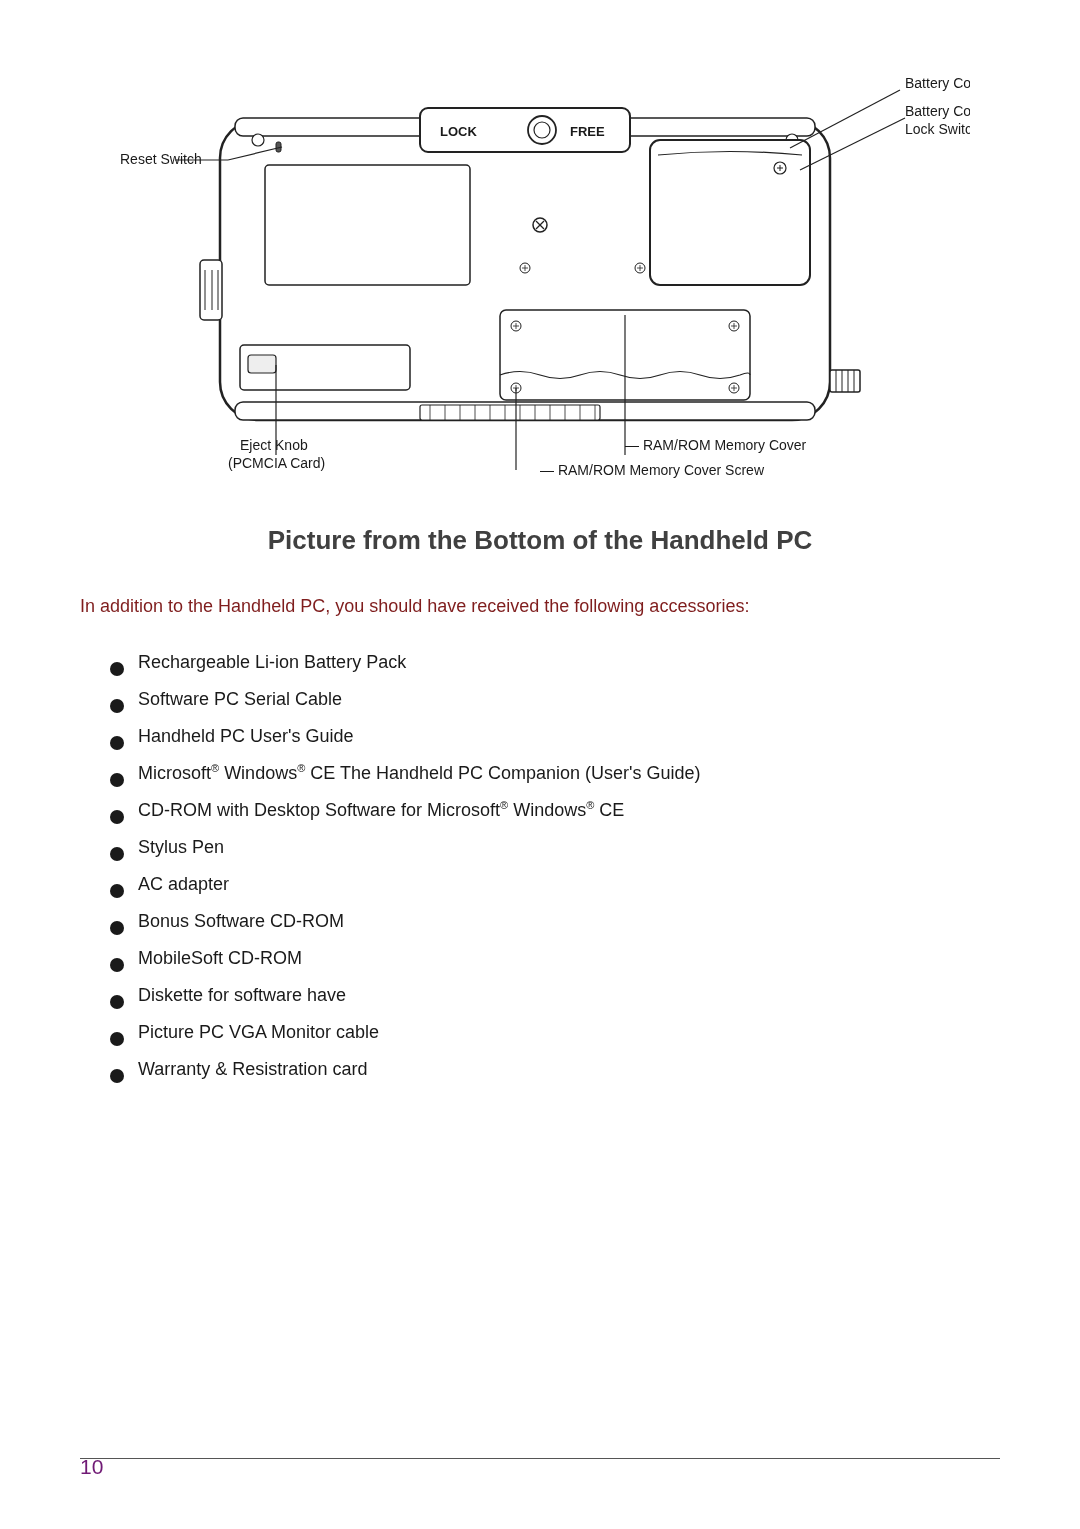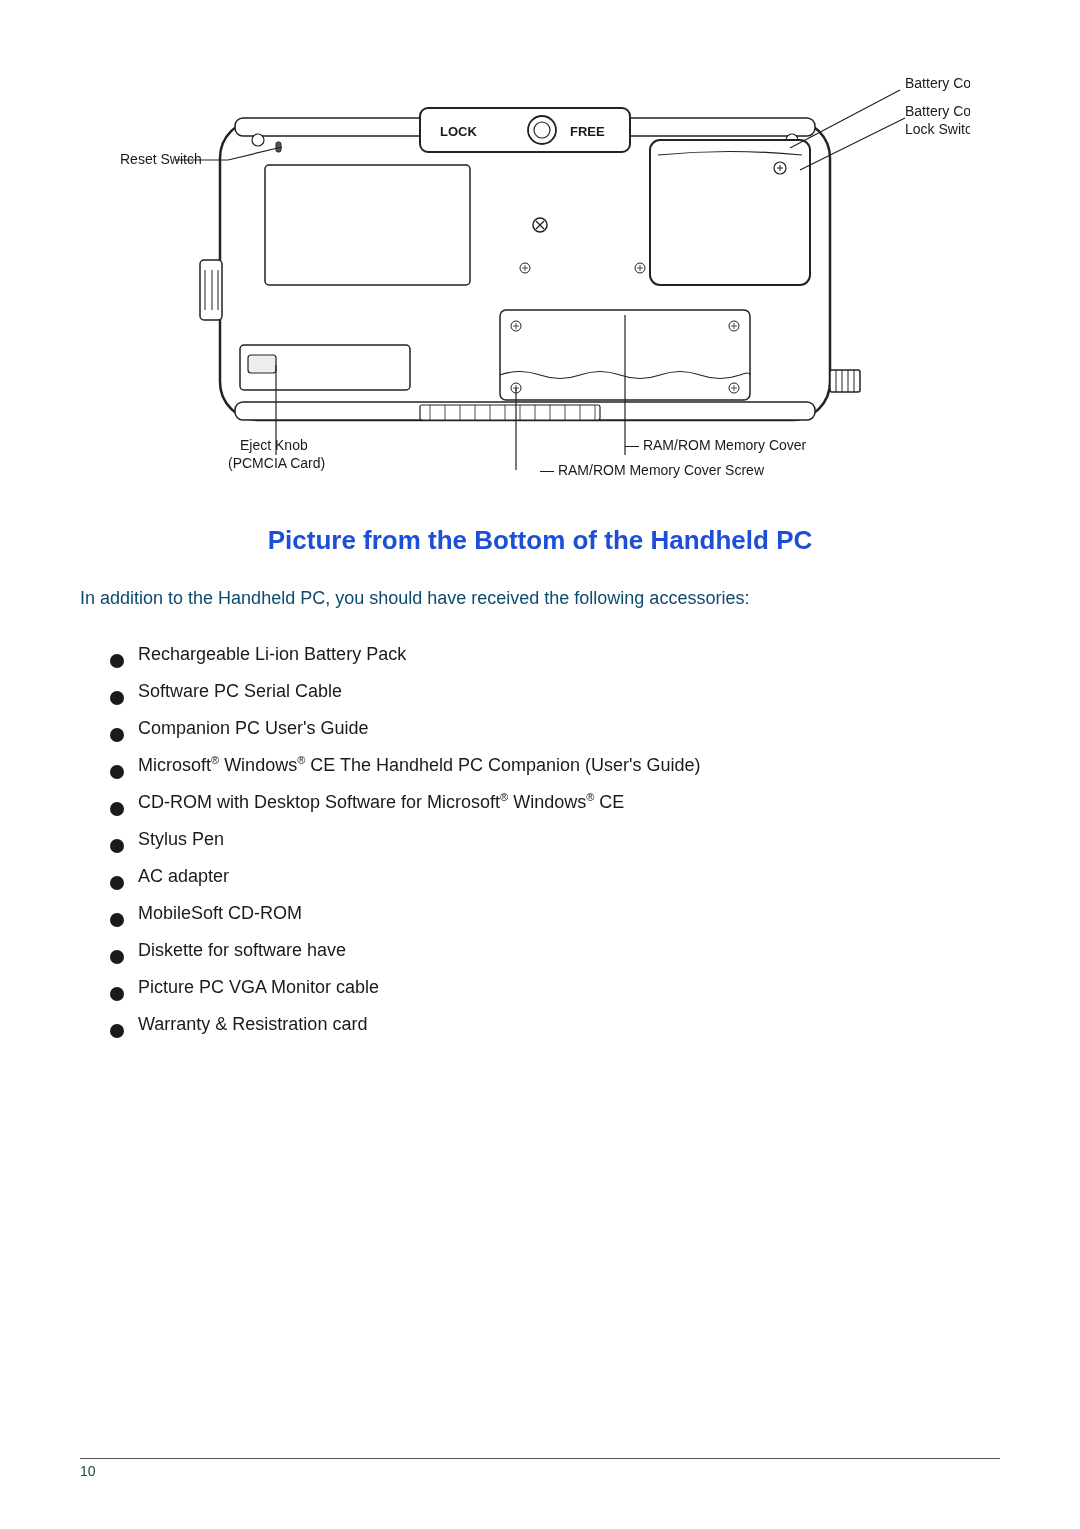--- a/index.html
+++ b/index.html
@@ -39,9 +39,9 @@
       text-align: center;
       font-size: 26px;
       font-weight: bold;
-      margin-bottom: 28px;
+      margin-bottom: 36px;
       margin-top: 10px;
-      color: #1d4ed8;
+      color: #404040;
     }
 
     

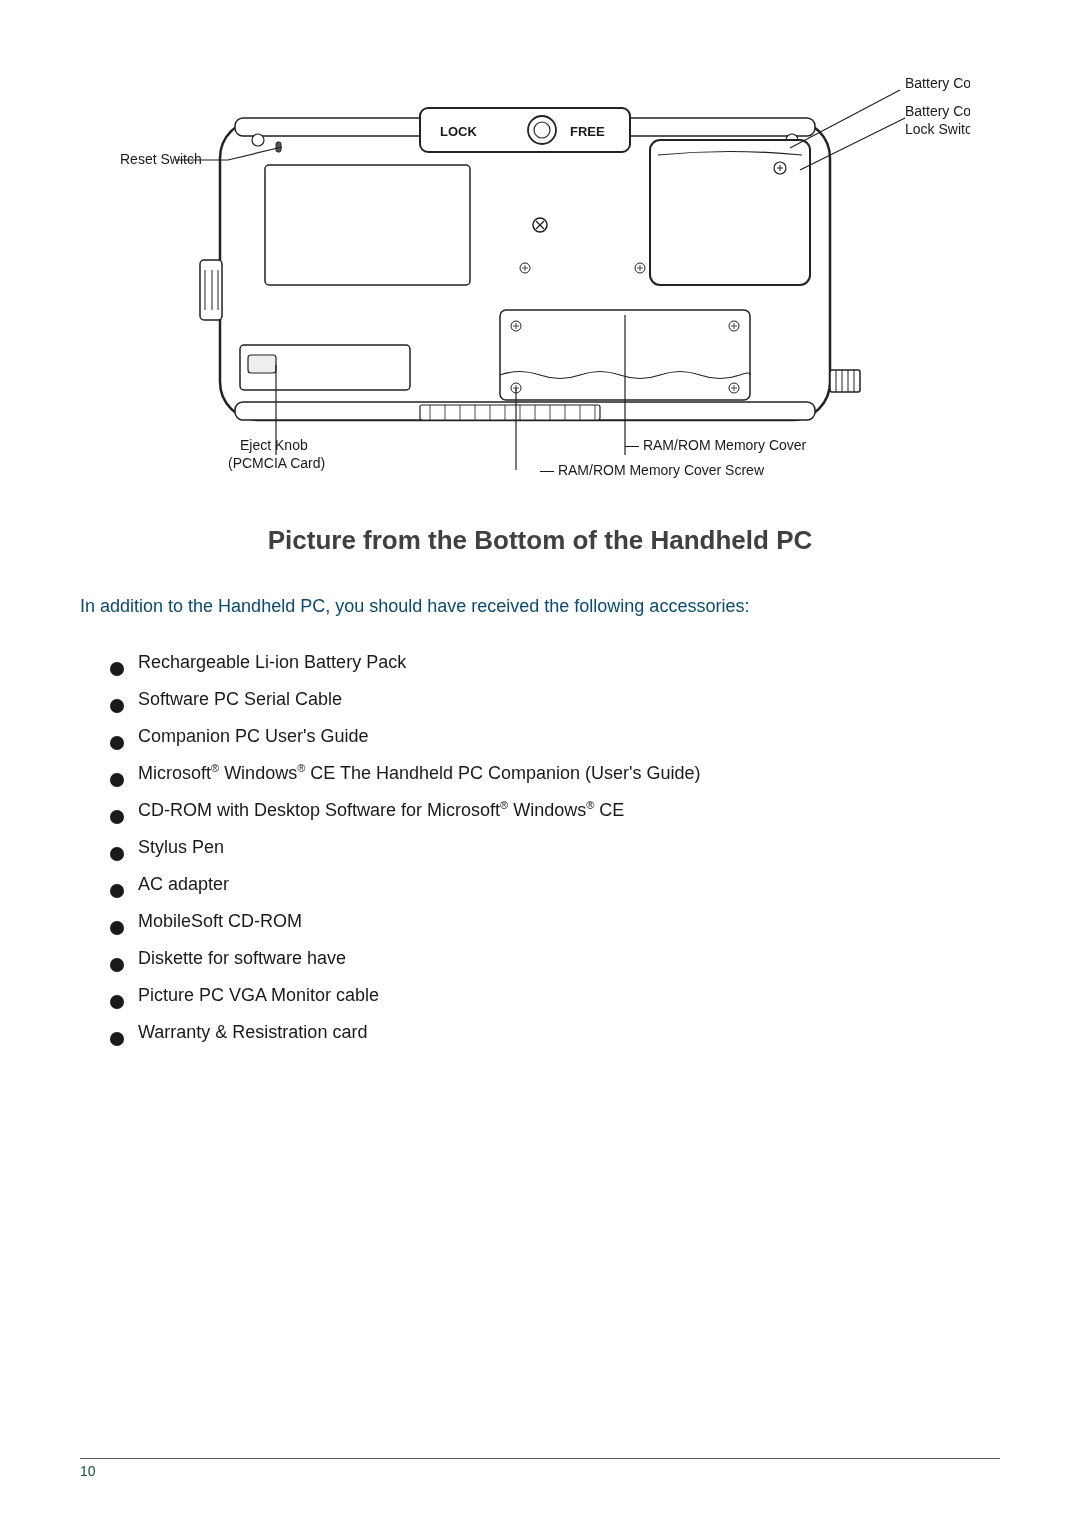--- a/index.html
+++ b/index.html
@@ -49,7 +49,7 @@
       font-size: 18px;
       line-height: 1.6;
       margin-bottom: 28px;
-      color: #0c4a6e;
+      color: #7f1d1d;
     }
 
     

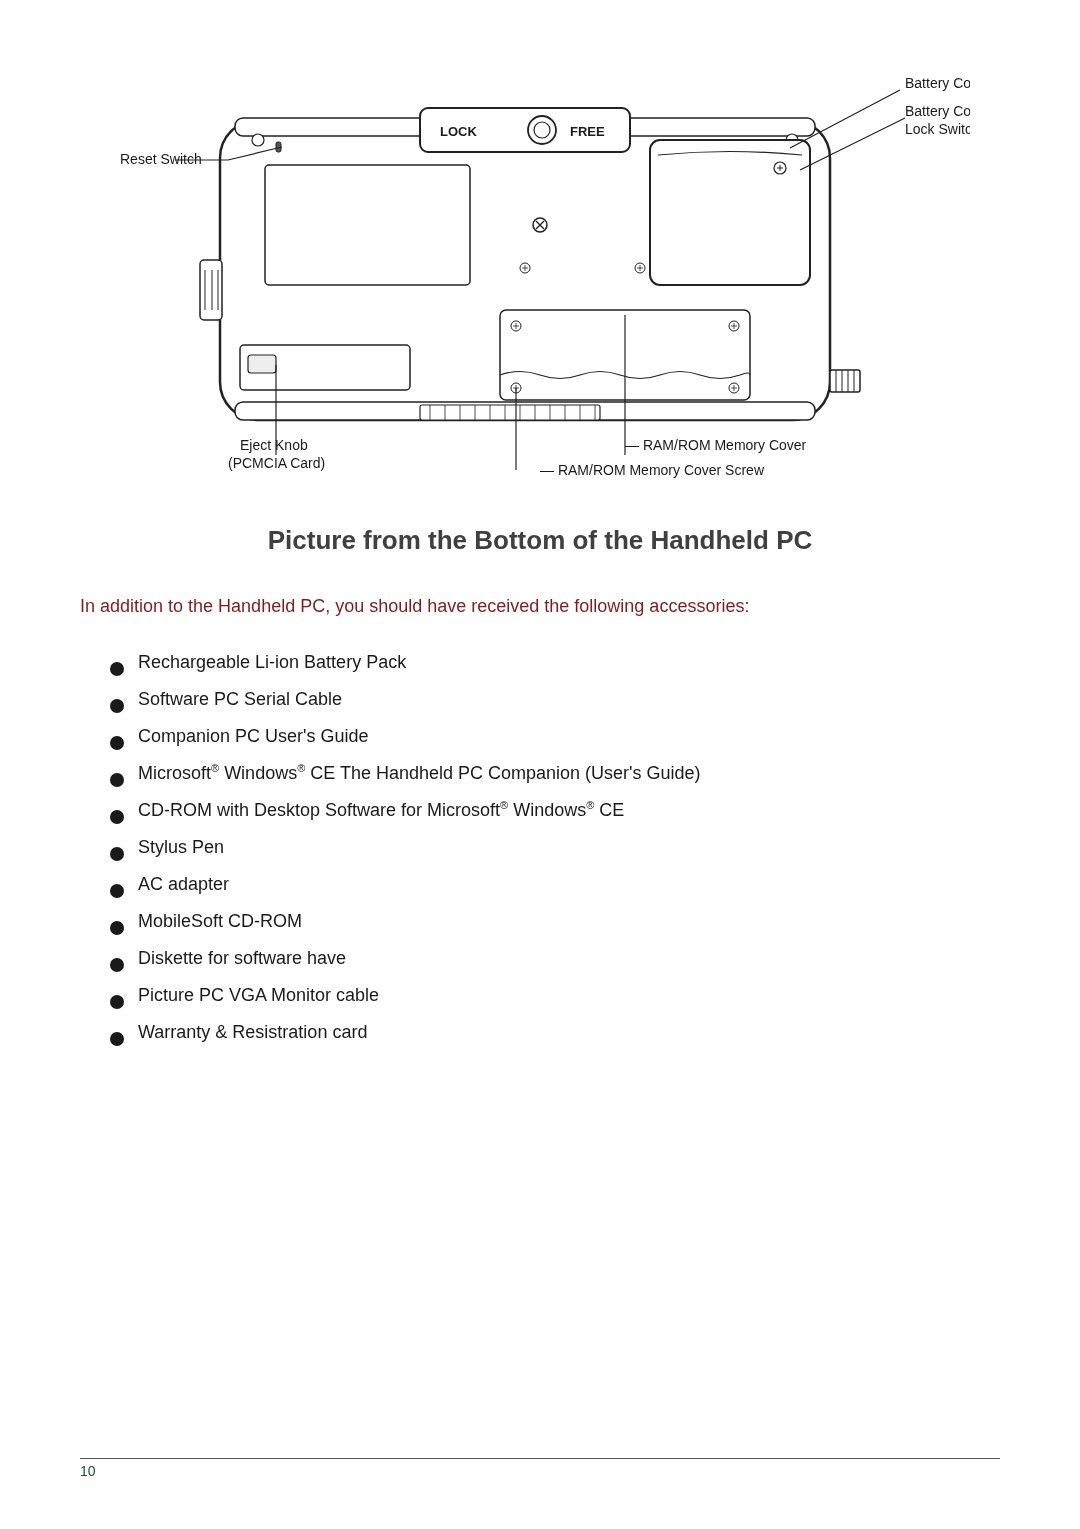--- a/index.html
+++ b/index.html
@@ -237,7 +237,7 @@
       </li>
       <li>
         <span class="bullet-dot"></span>
-        <span>Companion PC User's Guide</span>
+        <span>Handheld PC User's Guide</span>
       </li>
       <li>
         <span class="bullet-dot"></span>

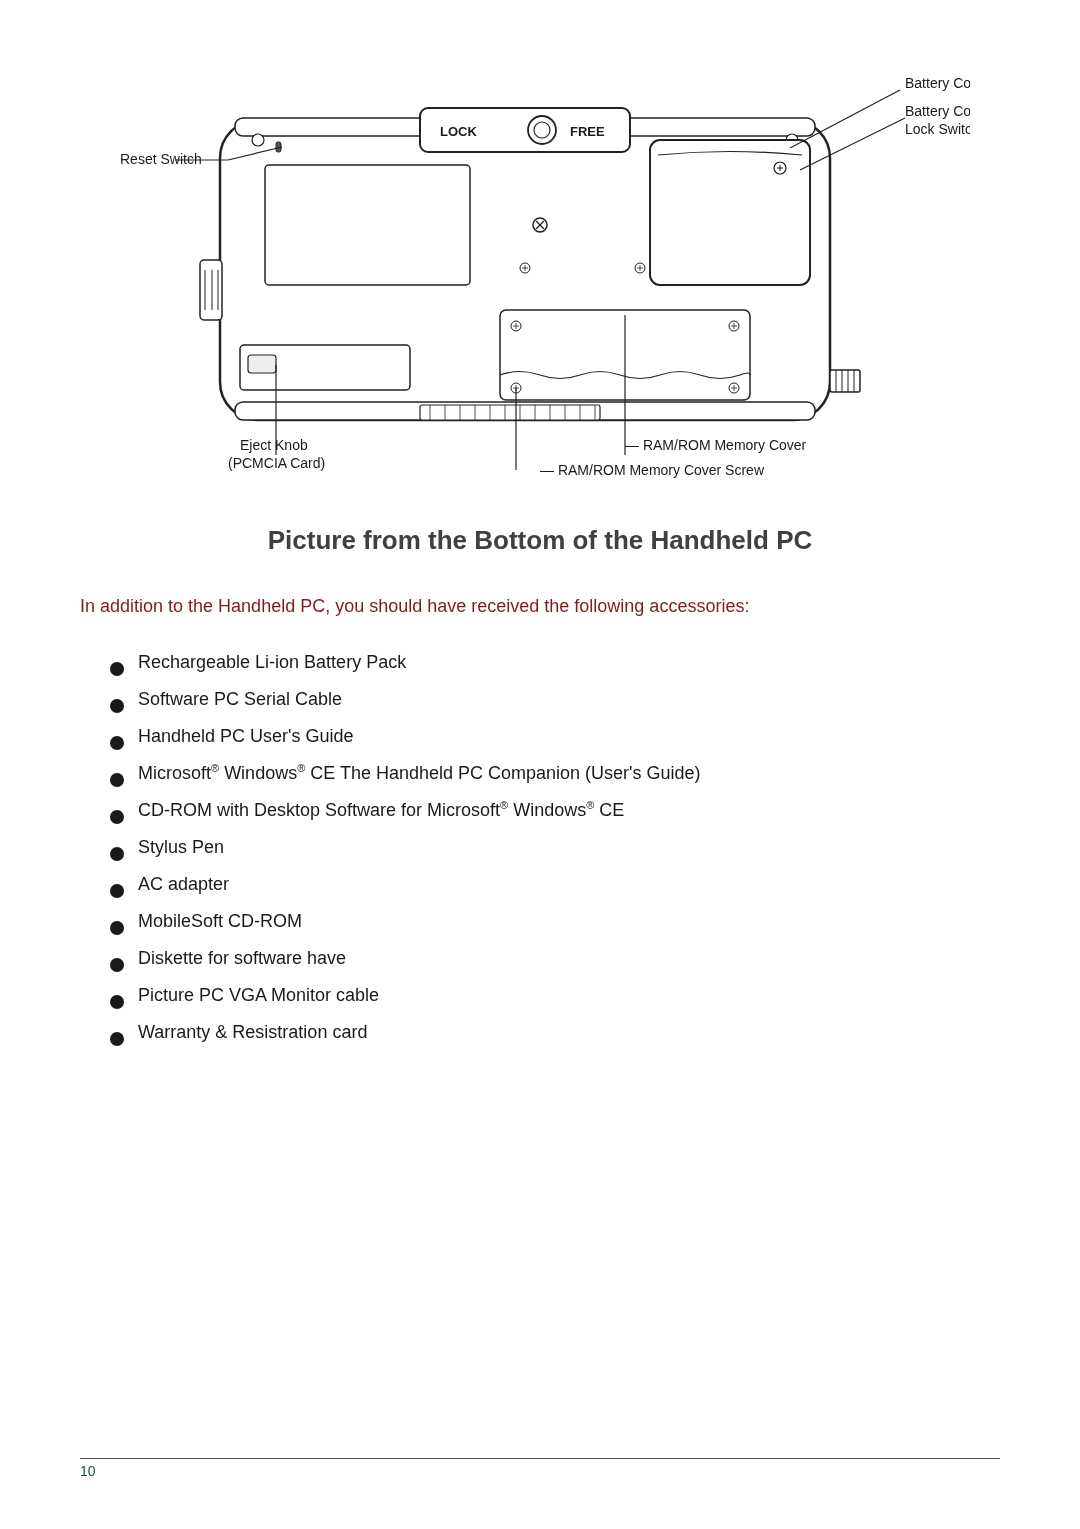--- a/index.html
+++ b/index.html
@@ -257,6 +257,10 @@
       </li>
       <li>
         <span class="bullet-dot"></span>
+        <span>Bonus Software CD-ROM</span>
+      </li>
+      <li>
+        <span class="bullet-dot"></span>
         <span>MobileSoft CD-ROM</span>
       </li>
       <li>

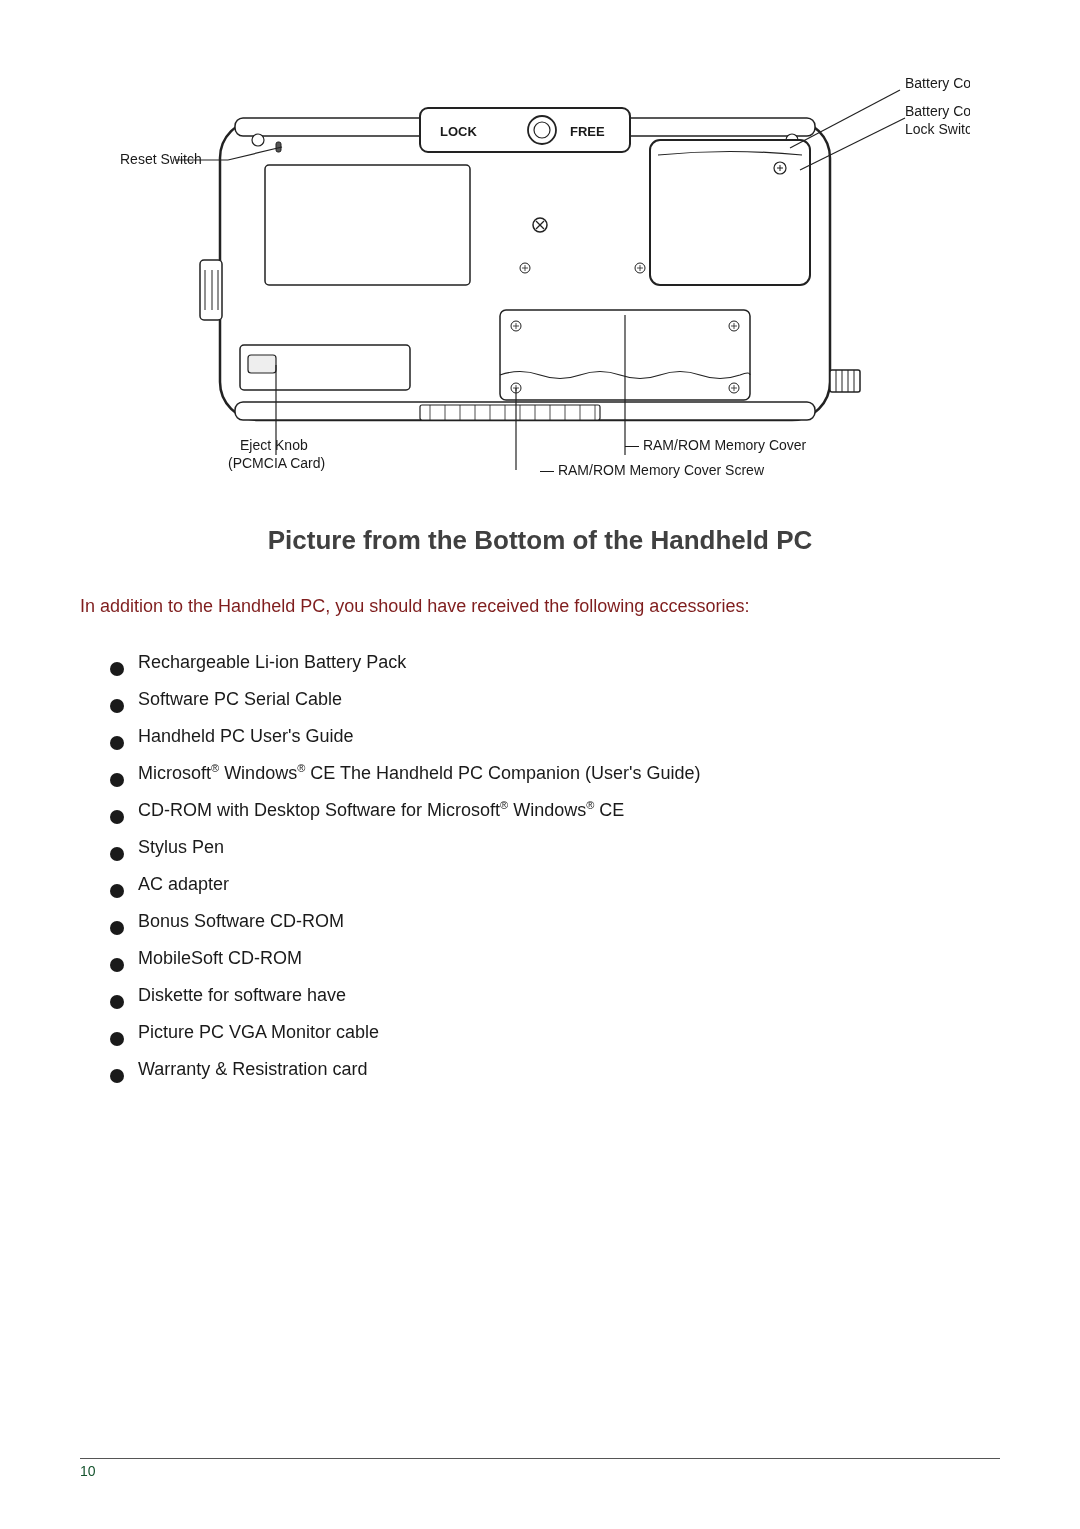--- a/index.html
+++ b/index.html
@@ -82,8 +82,8 @@
       position: absolute;
       bottom: 50px;
       left: 80px;
-      font-size: 14px;
-      color: #14532d;
+      font-size: 21px;
+      color: #701a75;
     }
 
     .bottom-rule {

